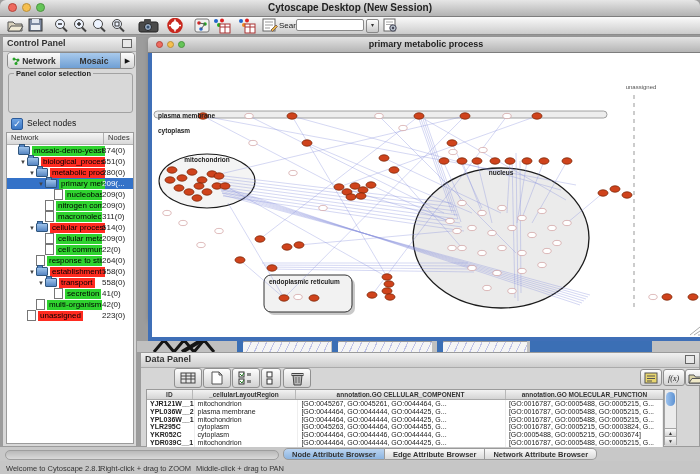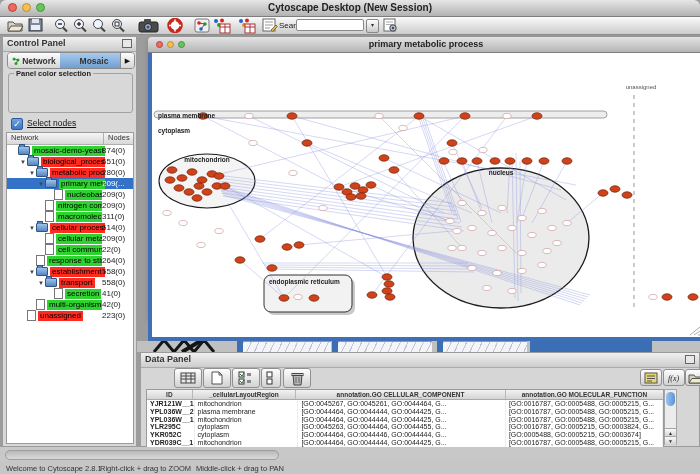--- a/index.html
+++ b/index.html
@@ -37,7 +37,7 @@
     border-radius:2px;color:#fff;font-size:4.5px;line-height:5px;text-align:center;}
   #cp-checkbox{left:8px;top:81px;width:10px;height:10px;background:linear-gradient(#6ea3e2,#3b77c4);
     border:1px solid #2a5a9a;border-radius:2px;color:#fff;font-size:9px;line-height:10px;text-align:center;}
-  #cp-check-label{left:24px;top:81px;font-size:8.5px;color:#111;text-decoration:underline;}
+  #cp-check-label{left:24px;top:81px;font-size:8.5px;color:#111;}
   #tree-box{left:3px;top:95px;width:128px;height:312px;background:#fff;border:1px solid #9b9b9b;box-sizing:border-box;overflow:hidden;}
   #tree-header{display:flex;height:11px;background:linear-gradient(#f6f6f6,#d8d8d8);border-bottom:1px solid #b0b0b0;
     font-size:7.5px;color:#333;}

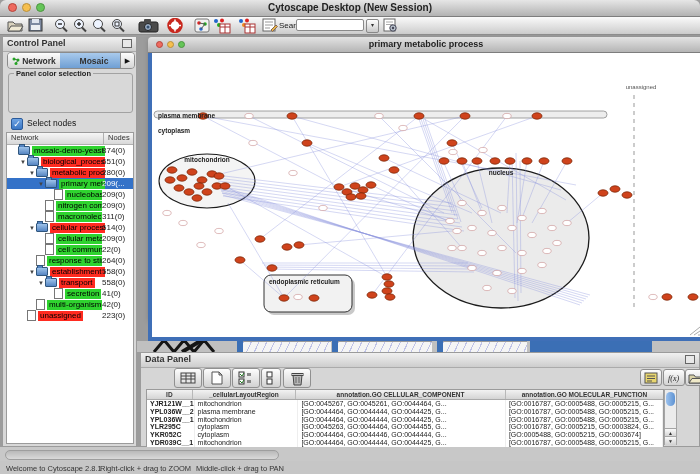--- a/index.html
+++ b/index.html
@@ -649,6 +649,11 @@
 
 <div class="abs" id="tab-row">
   <div class="abs" id="hscroll-track"></div>
+  <div class="abs" id="btabs">
+    <span class="btab first sel">Node Attribute Browser</span>
+    <span class="btab">Edge Attribute Browser</span>
+    <span class="btab last">Network Attribute Browser</span>
+  </div>
 </div>
 
 <div class="abs" id="statusbar">

